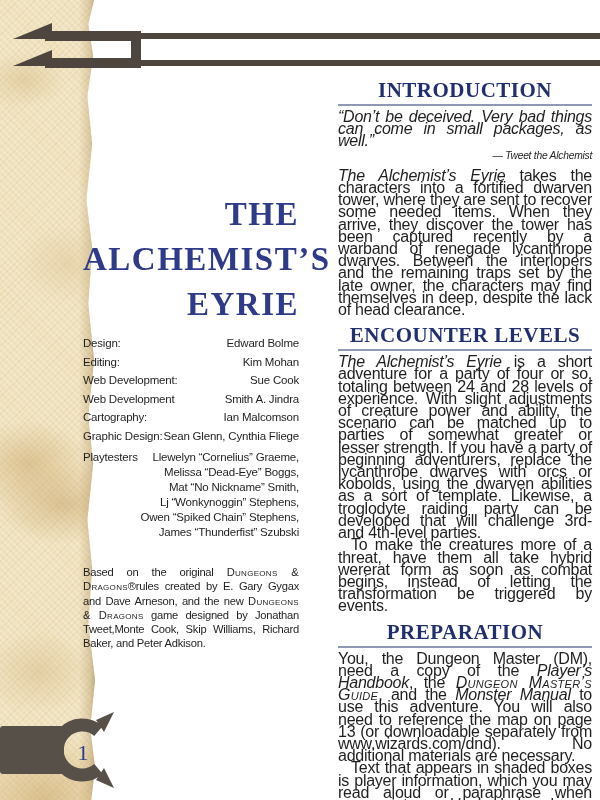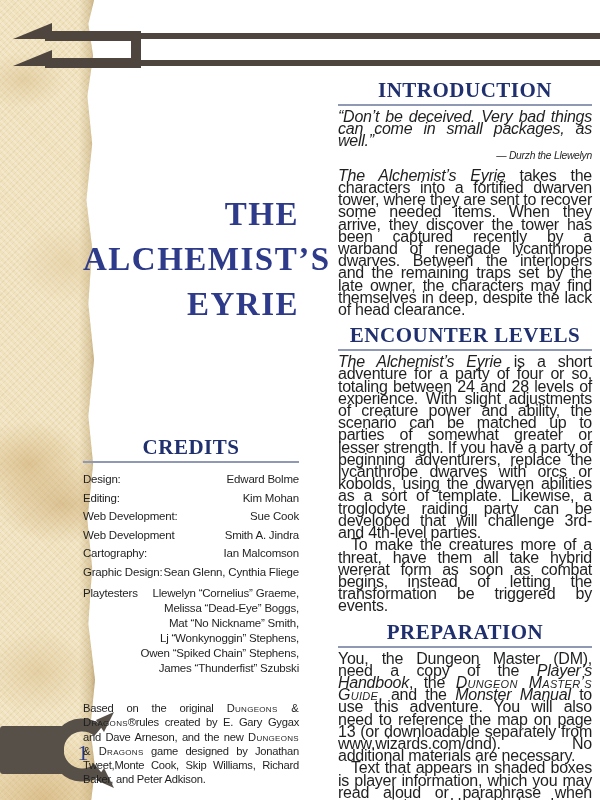--- a/index.html
+++ b/index.html
@@ -152,7 +152,7 @@
 
   <h2 class="sec-heading">INTRODUCTION</h2>
   <p class="para quote">“Don’t be deceived. Very bad things can come in small packages, as well.”</p>
-  <p class="attrib">— Durzh the Llewelyn</p>
+  <p class="attrib">— Tweet the Alchemist</p>
   <p class="para"><span class="st-i">The Alchemist’s Eyrie</span><span> takes the characters into a fortified dwarven tower, where they are sent to recover some needed items. When they arrive, they discover the tower has been captured recently by a warband of renegade lycanthrope dwarves. Between the interlopers and the remaining traps set by the late owner, the characters may find themselves in deep, despite the lack of head clearance.</span></p>
 
   <h2 class="sec-heading">ENCOUNTER LEVELS</h2>

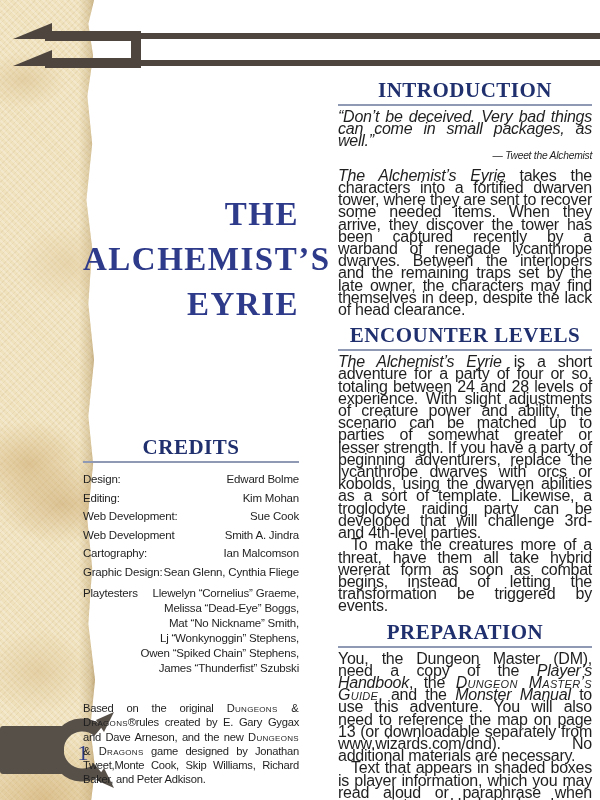--- a/index.html
+++ b/index.html
@@ -107,7 +107,6 @@
     <div>EYRIE</div>
   </div>
 
-  <h2 class="sec-heading credits-heading">CREDITS</h2>
 
   <div class="credits-rows">
     <div class="credit-row">

